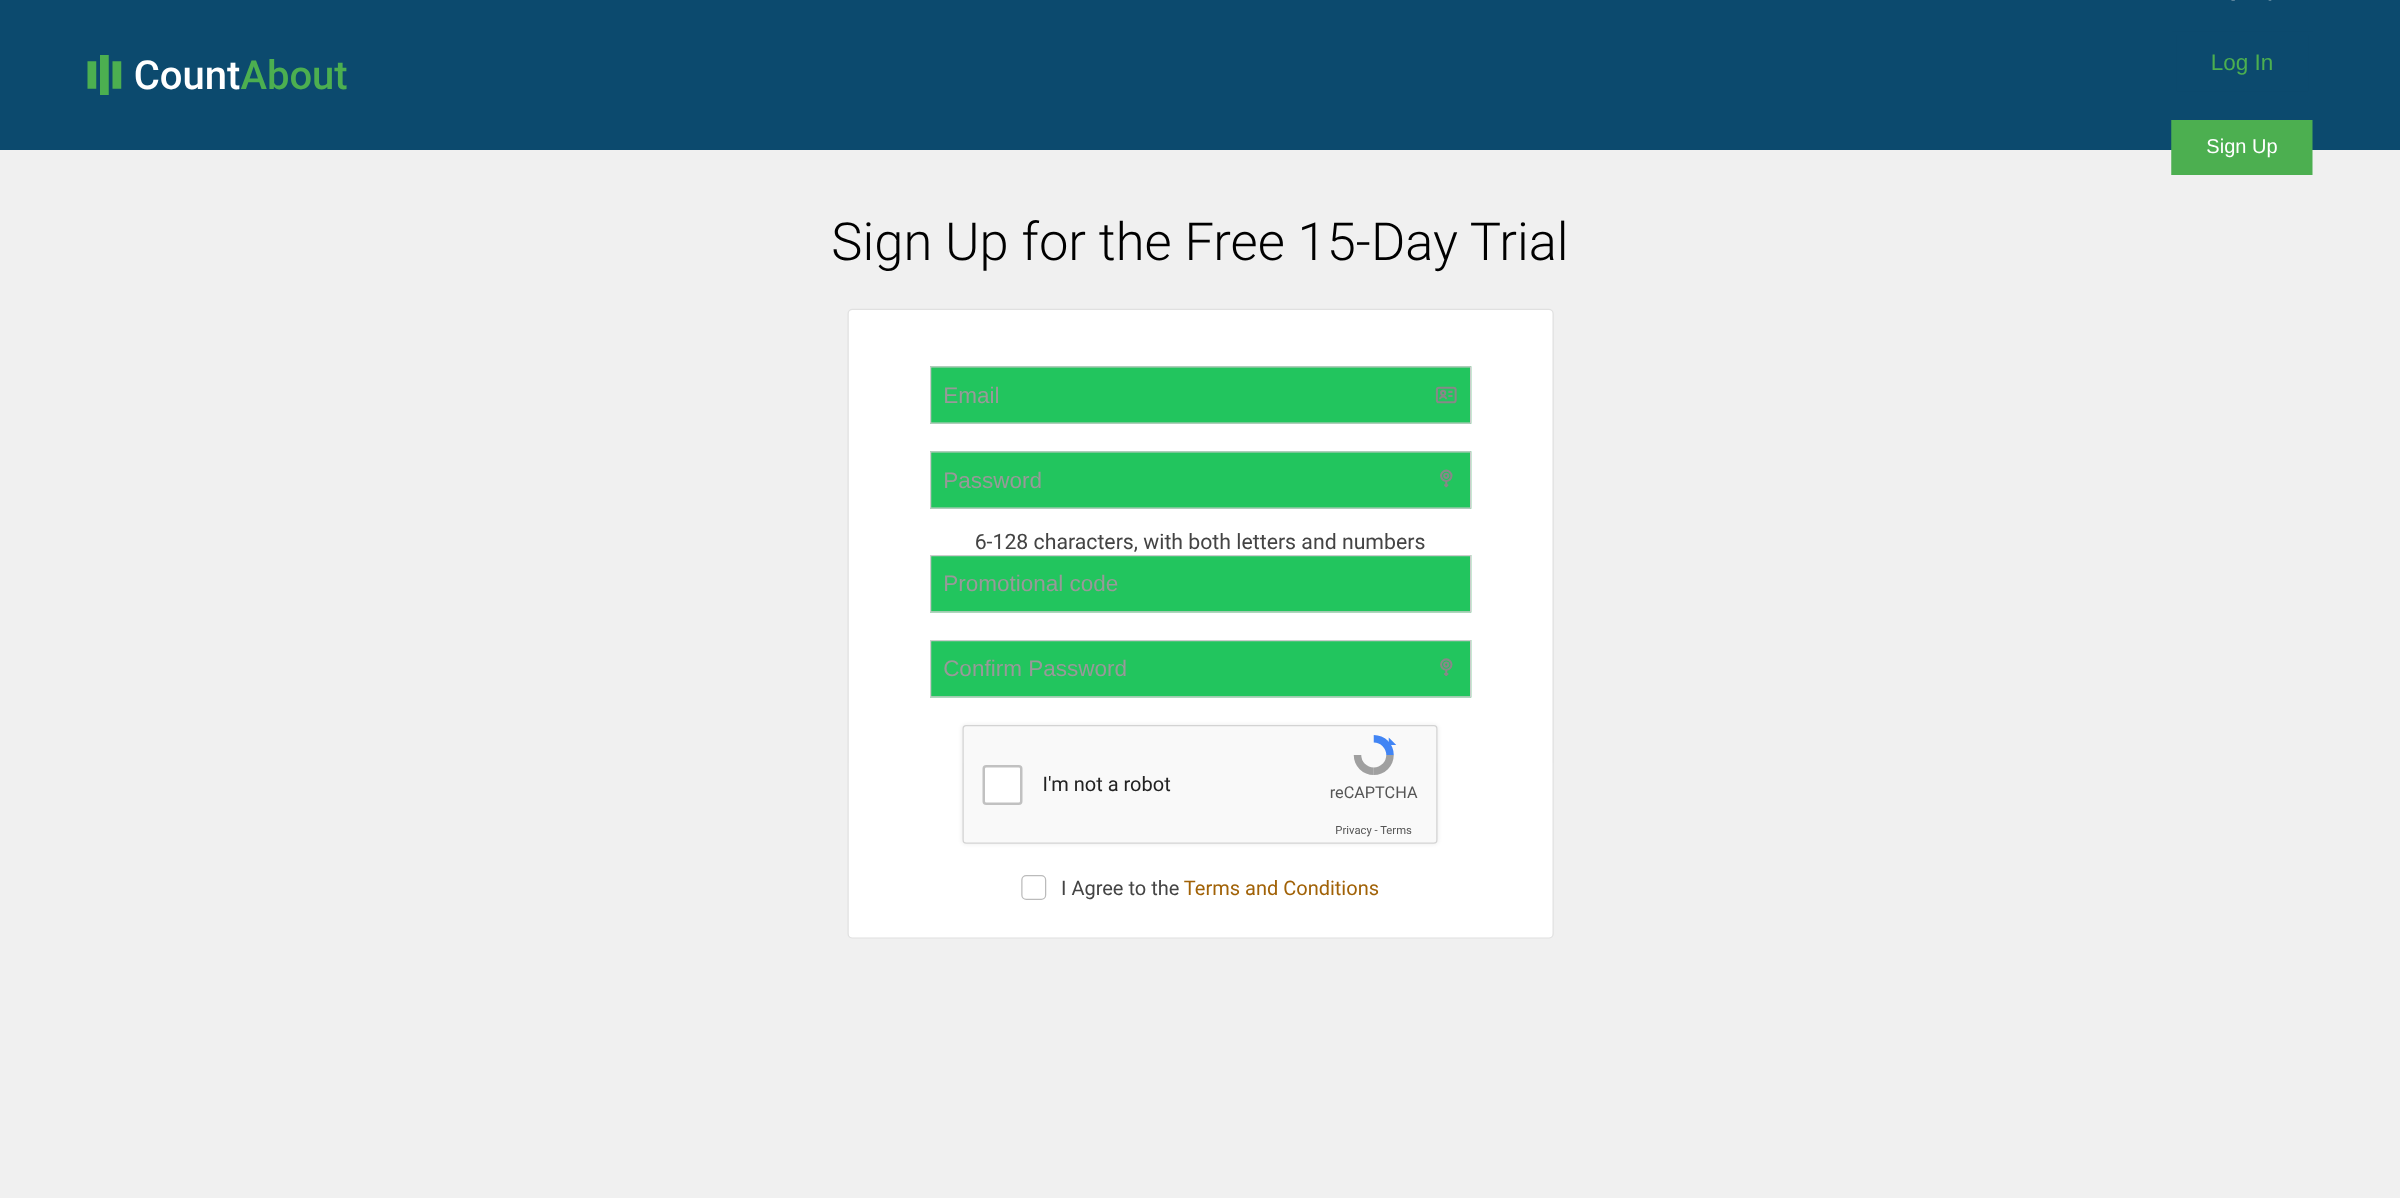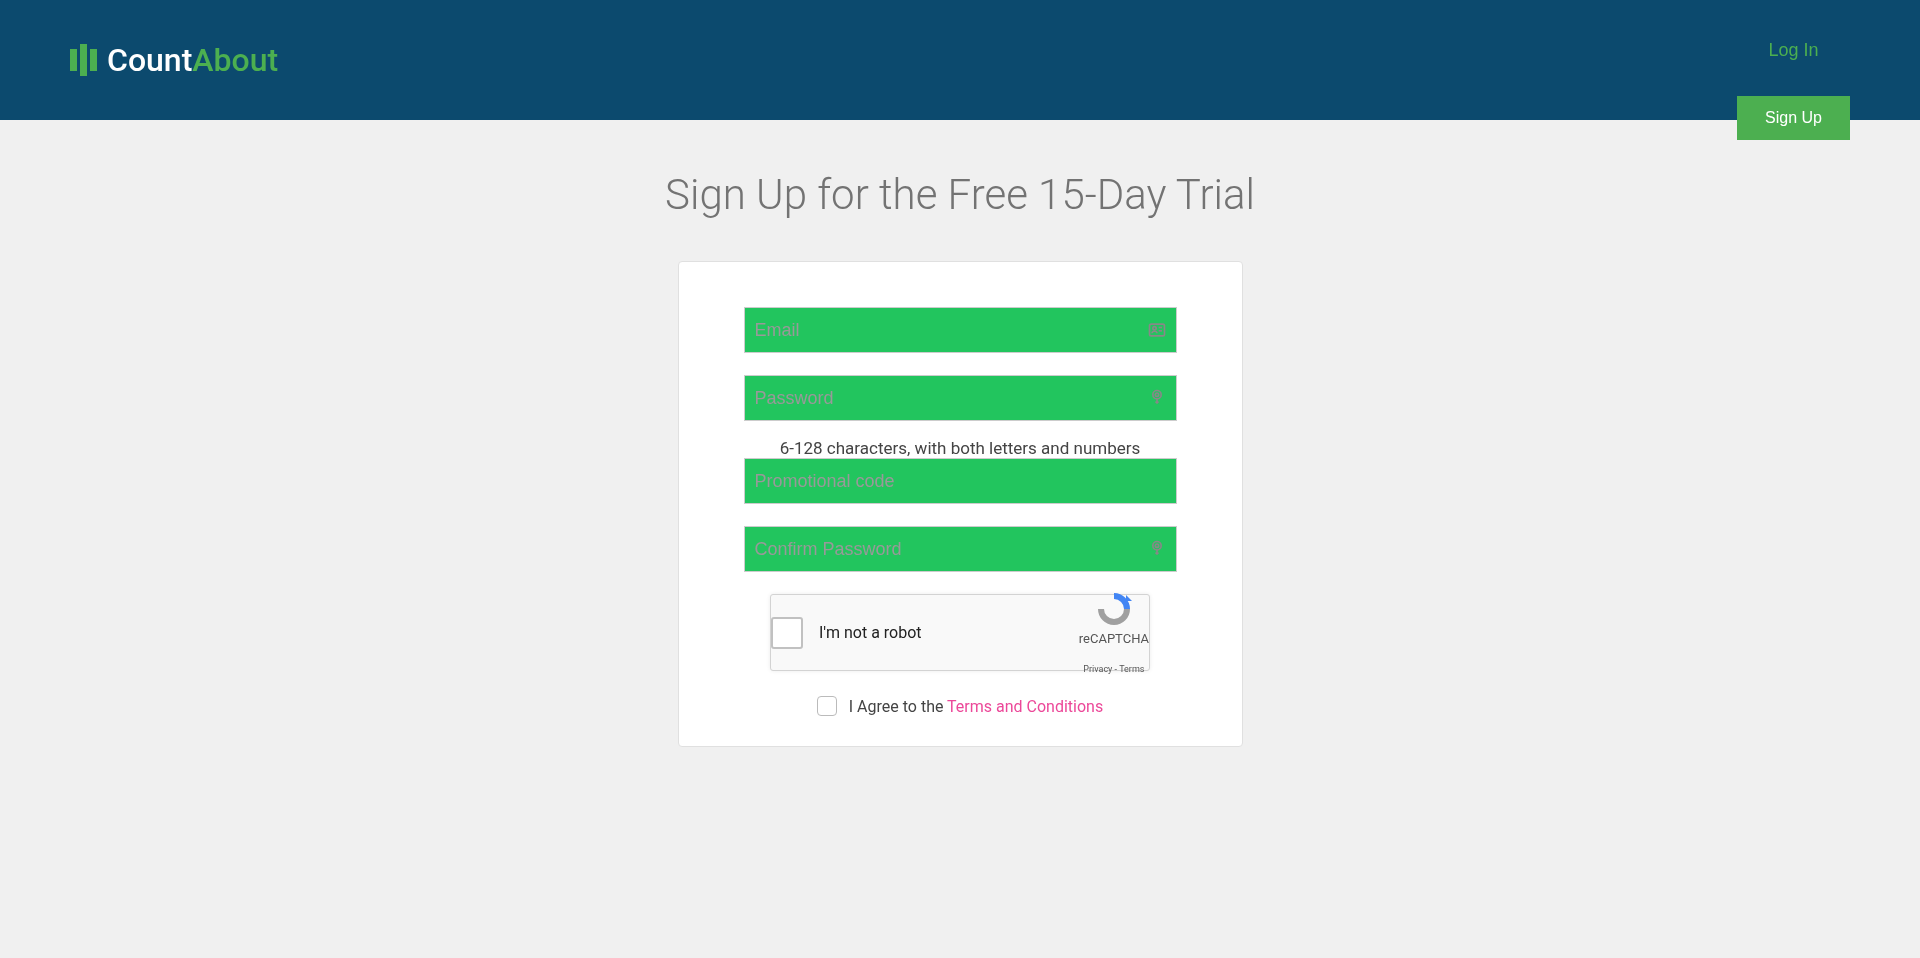--- a/index.html
+++ b/index.html
@@ -95,8 +95,8 @@
     .page-title {
       font-size: 42px;
       font-weight: 300;
-      color: #737373;
-      margin-bottom: 42px;
+      color: #000000;
+      margin-bottom: 28px;
     }
     
     .form-card {

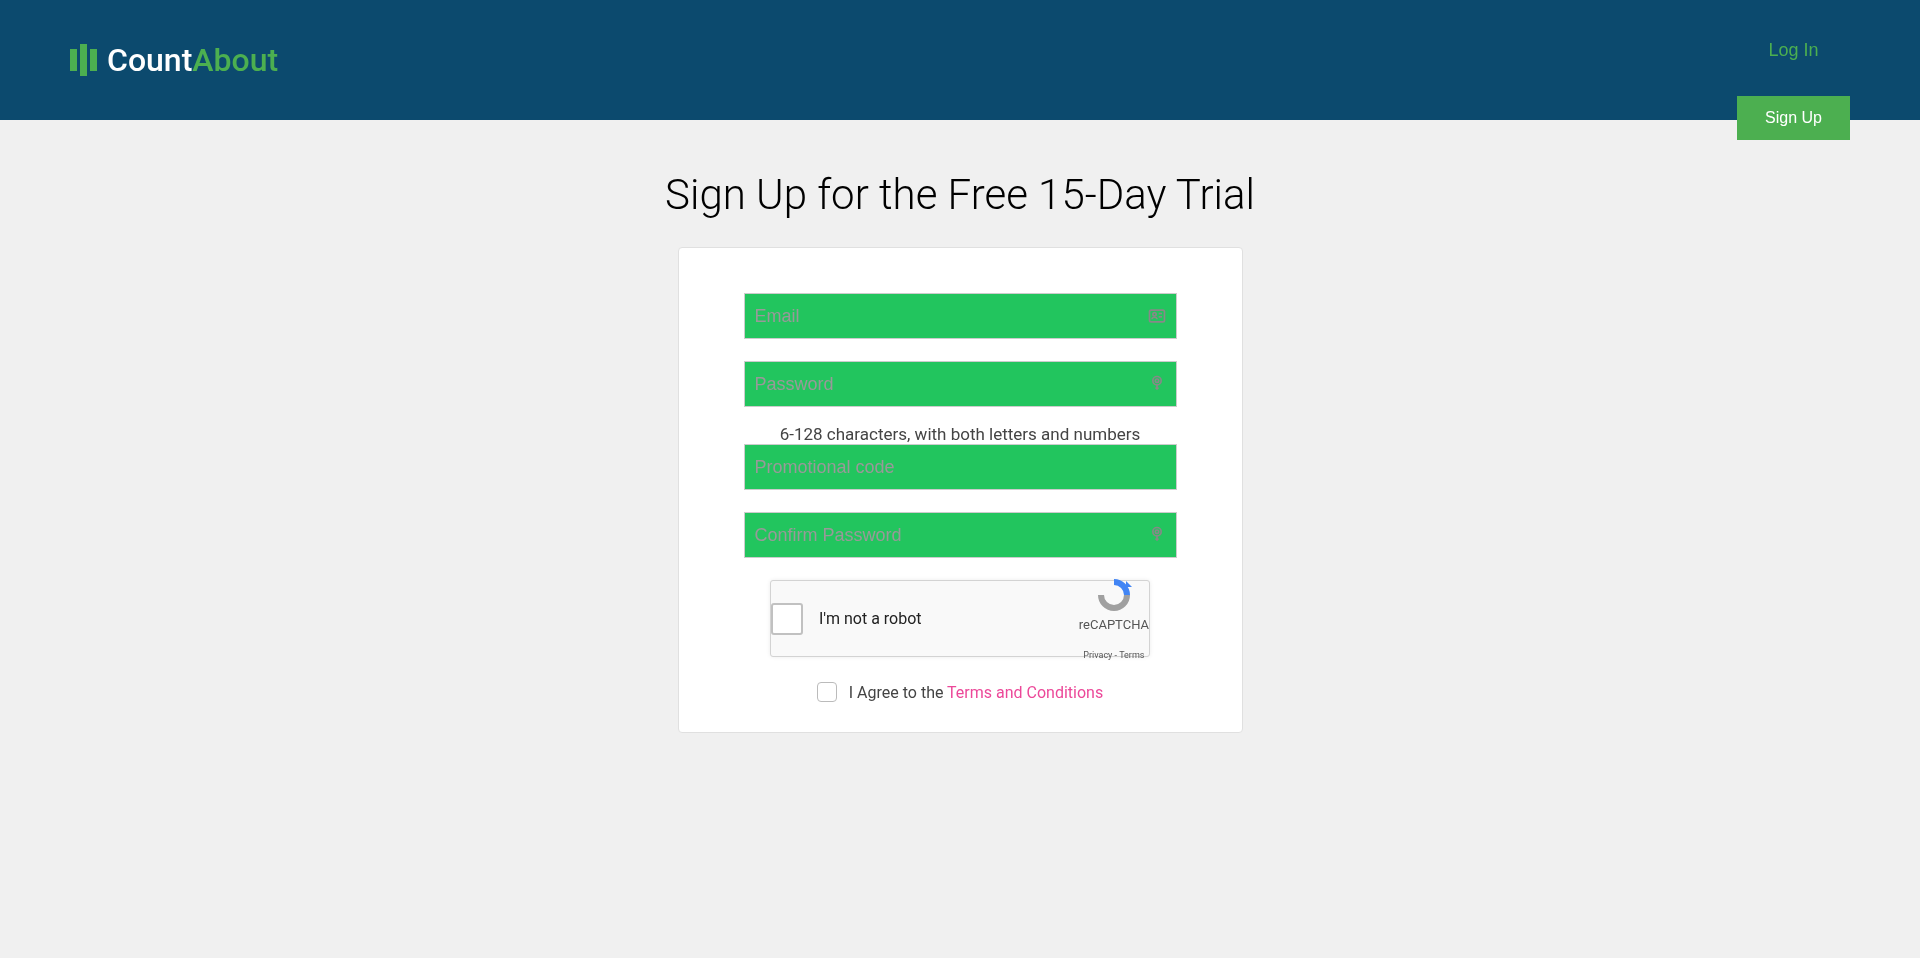--- a/index.html
+++ b/index.html
@@ -145,13 +145,13 @@
     
     .recaptcha-box {
       width: 380px;
-      height: 77px;
+      height: 95px;
       border: 1px solid #d3d3d3;
       background: #f9f9f9;
       margin: 0 auto 25px auto;
       display: flex;
       align-items: center;
-      padding: 0 0;
+      padding: 0 15px;
       border-radius: 3px;
       box-shadow: 0 0 4px rgba(0,0,0,0.08);
     }

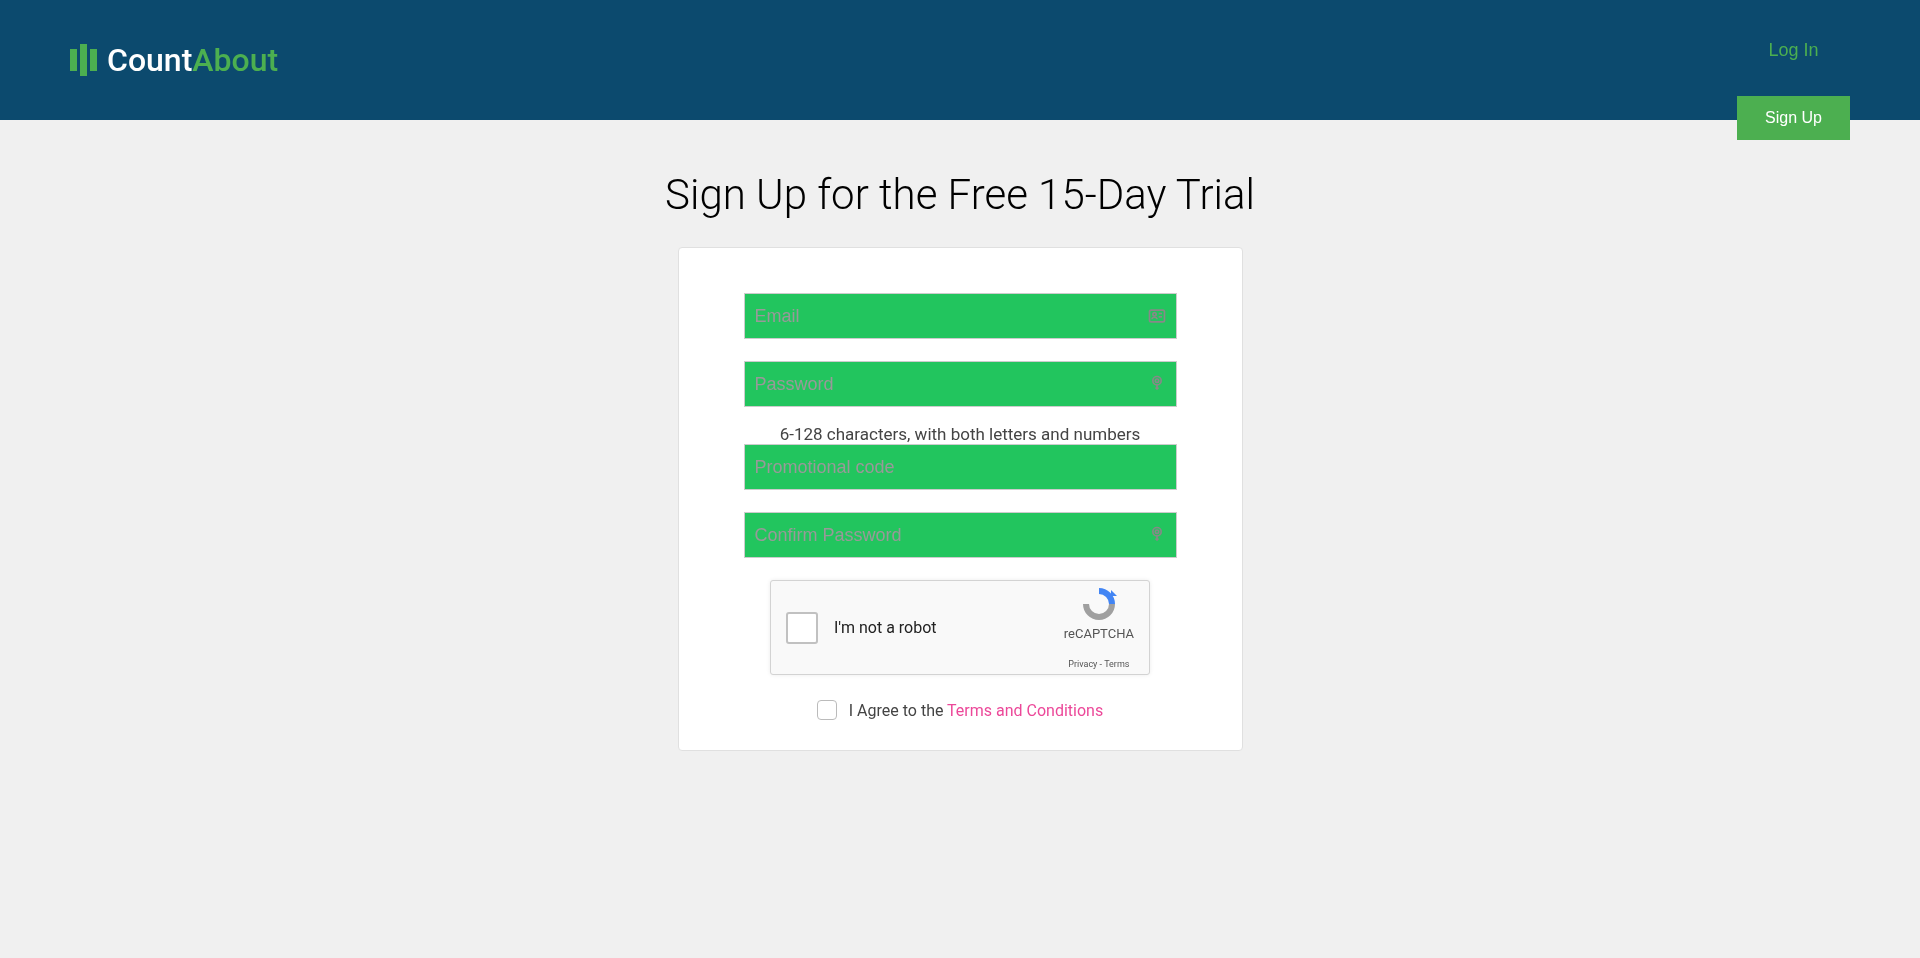--- a/index.html
+++ b/index.html
@@ -219,7 +219,7 @@
     }
     
     .terms-link {
-      color: #ec4899;
+      color: #a16207;
       text-decoration: none;
       cursor: pointer;
     }

